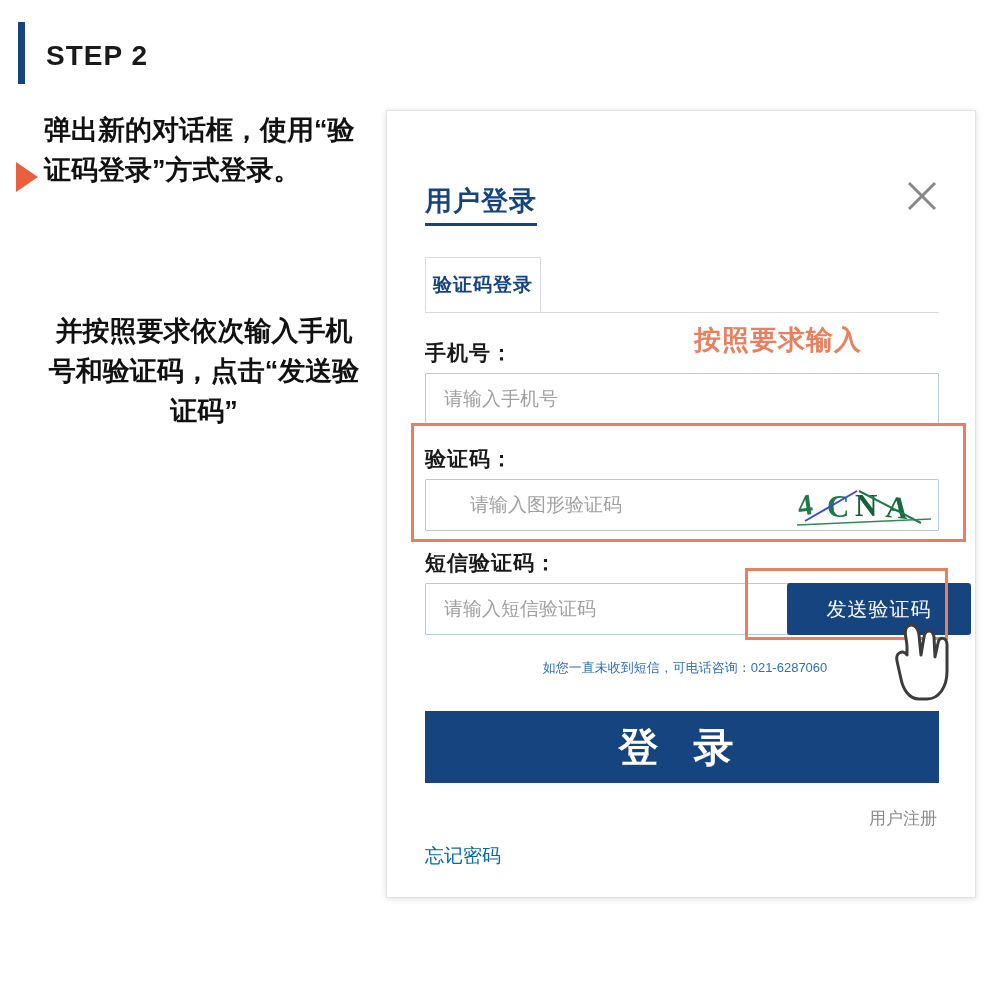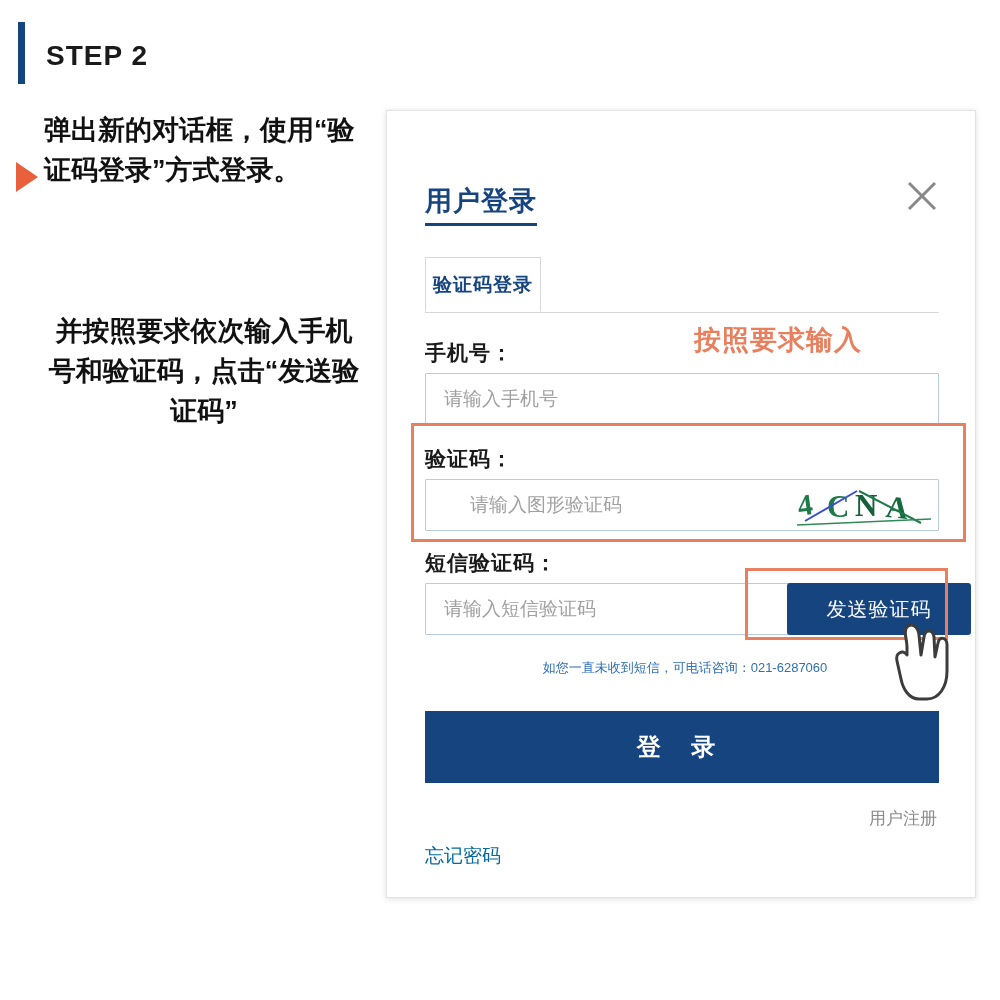--- a/index.html
+++ b/index.html
@@ -221,7 +221,7 @@
     height: 72px;
     background: #15447e;
     color: #ffffff;
-    font-size: 24px;
+    font-size: 40px;
     font-weight: bold;
     letter-spacing: 12px;
     border: none;

